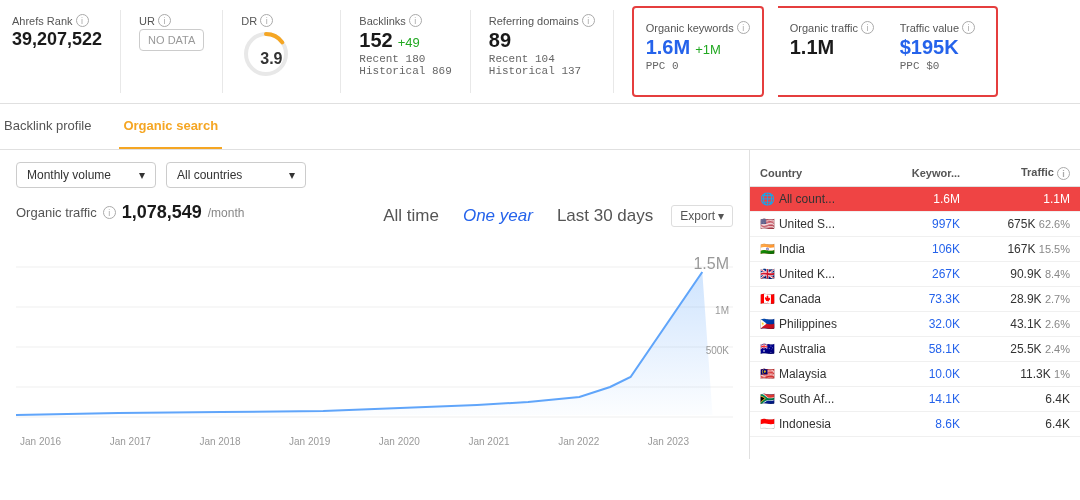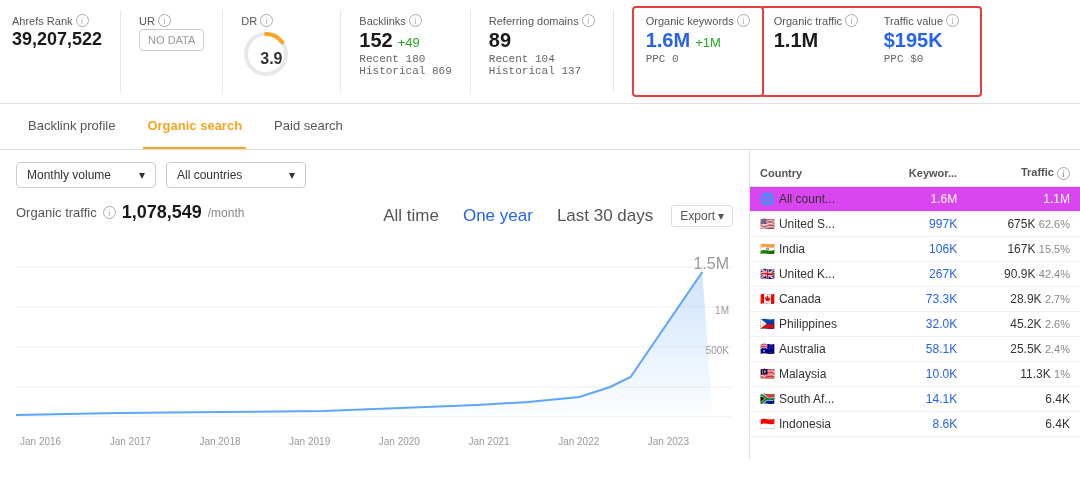--- a/index.html
+++ b/index.html
@@ -15,7 +15,7 @@
     .metric-sub { font-size: 11px; color: #666; margin-top: 1px; font-family: Liberation Mono, monospace; }
     .metric-delta { color: #22a822; font-size: 13px; }
 
-    .metric-block.highlighted { border: 2px solid #e53e3e; border-radius: 4px; padding: 6px 12px; margin: -4px 0 -4px 0; }
+    .metric-block.highlighted { border: 2px solid #e53e3e; border-radius: 4px; padding: 13px 12px; margin: -4px 16px -4px 0; }
 
     
     .dr-gauge { position: relative; width: 60px; height: 60px; }

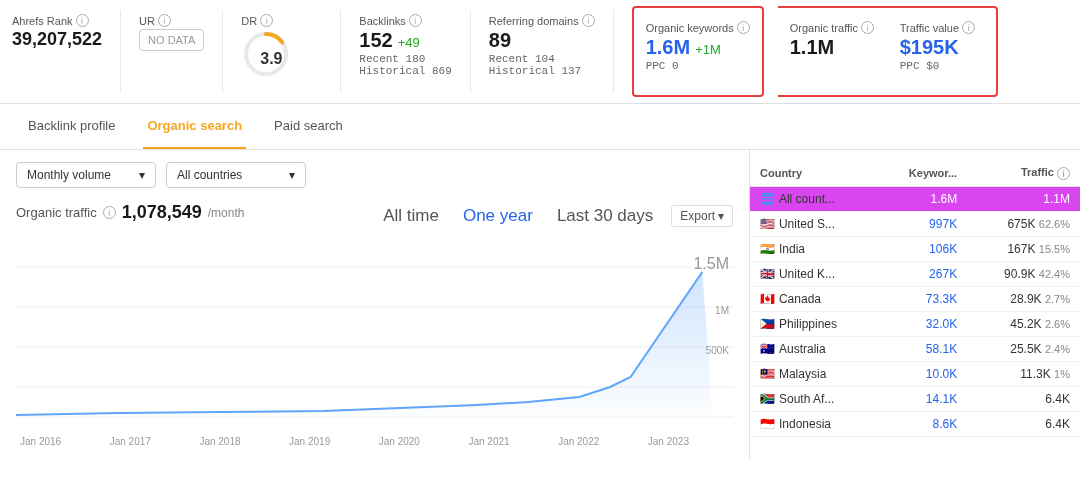--- a/index.html
+++ b/index.html
@@ -25,7 +25,7 @@
     .no-data-badge { border: 1px solid #ccc; border-radius: 4px; padding: 4px 8px; font-size: 11px; color: #999; margin-top: 2px; }
 
     
-    .nav-tabs { display: flex; align-items: center; padding: 0 24px; border-bottom: 1px solid #e0e0e0; gap: 24px; }
+    .nav-tabs { display: flex; align-items: center; padding: 0 0; border-bottom: 1px solid #e0e0e0; gap: 24px; }
     .nav-tab { padding: 14px 4px; font-size: 13px; color: #555; cursor: pointer; border-bottom: 2px solid transparent; text-decoration: none; }
     .nav-tab.active { color: #f5a623; border-bottom: 2px solid #f5a623; font-weight: 600; }
 

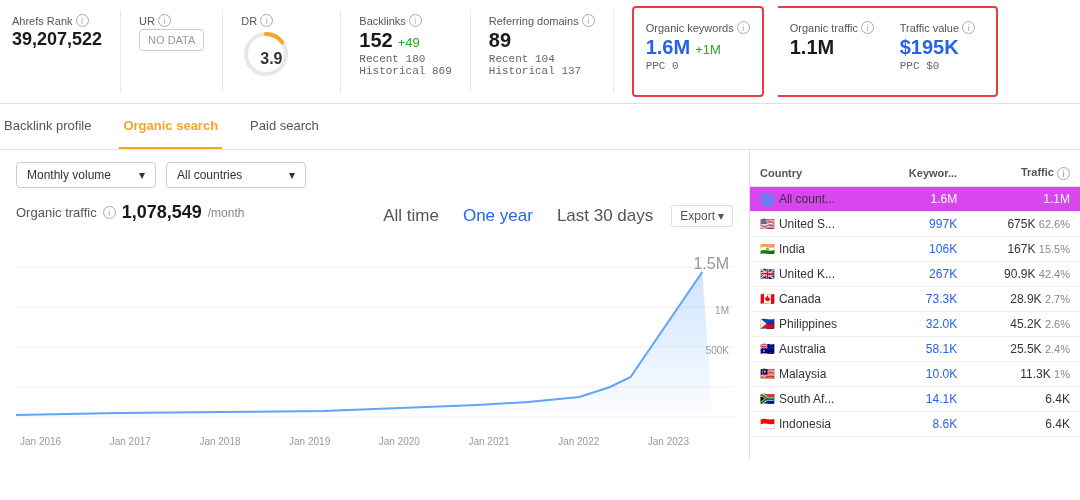--- a/index.html
+++ b/index.html
@@ -173,7 +173,6 @@
 <div class="nav-tabs">
   <a class="nav-tab">Backlink profile</a>
   <a class="nav-tab active">Organic search</a>
-  <a class="nav-tab">Paid search</a>
 </div>
 
 <div class="main-content">

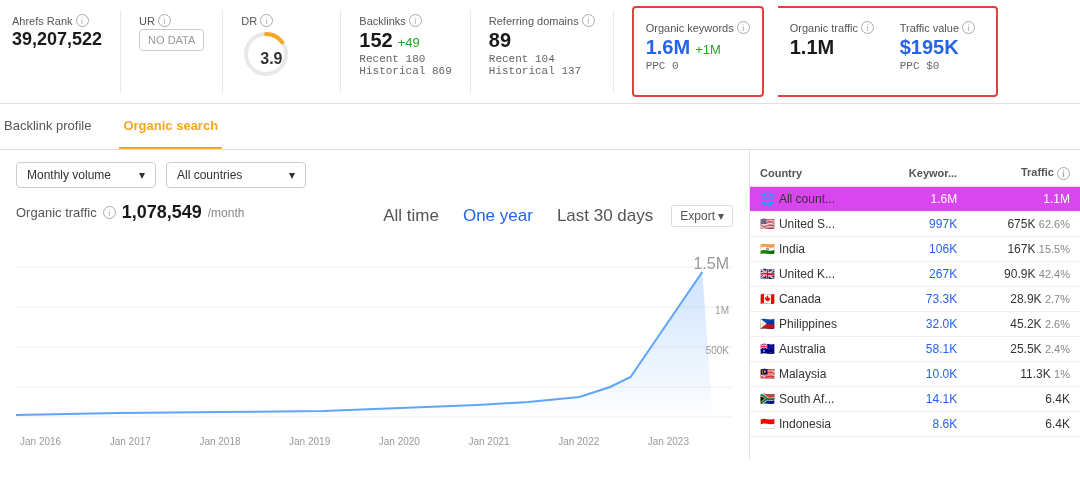--- a/index.html
+++ b/index.html
@@ -61,7 +61,7 @@
     .country-table th.right { text-align: right; }
     .country-table td { padding: 5px 10px; border-bottom: 1px solid #f0f0f0; }
     .country-table td.right { text-align: right; }
-    .country-table tr.selected td { background: #d946ef; color: #fff; }
+    .country-table tr.selected td { background: #ef4444; color: #fff; }
     .kw-value { color: #2563eb; }
     .traffic-pct { color: #888; font-size: 11px; }
     .flag { margin-right: 4px; }

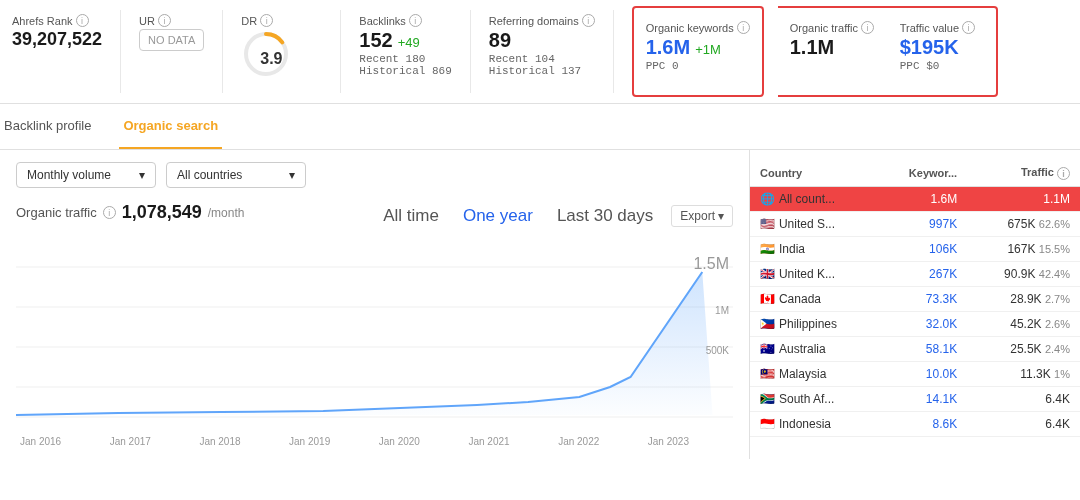--- a/index.html
+++ b/index.html
@@ -48,7 +48,7 @@
     
     .time-buttons { display: flex; align-items: center; gap: 12px; margin-bottom: 8px; float: right; margin-top: -28px; }
     .time-btn { font-size: 17px; color: #555; cursor: pointer; padding: 3px 6px; border-radius: 3px; }
-    .time-btn.active { color: #2563eb; }
+    .time-btn.active { color: #2563eb; font-style: italic; }
     .export-btn { font-size: 12px; color: #555; cursor: pointer; border: 1px solid #ddd; padding: 3px 8px; border-radius: 3px; display: flex; align-items: center; gap: 3px; }
 
     

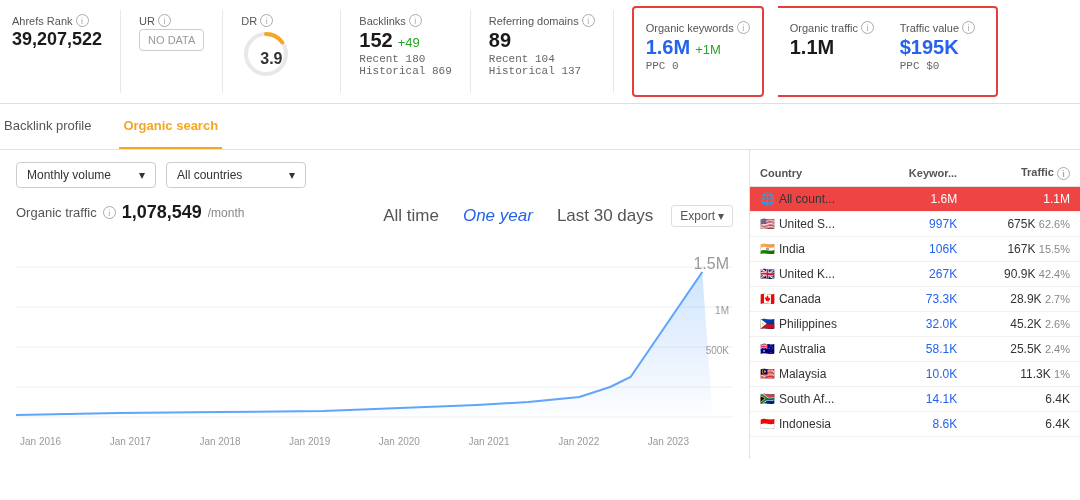--- a/index.html
+++ b/index.html
@@ -273,7 +273,7 @@
           <tr>
             <td><span class="flag">🇬🇧</span><span class="country-name">United K...</span></td>
             <td class="right kw-value" style="color: rgb(37, 99, 235);">267K</td>
-            <td class="right"><span>90.9K</span> <span class="traffic-pct" style="">42.4%</span></td>
+            <td class="right"><span>90.9K</span> <span class="traffic-pct" style="">8.4%</span></td>
           </tr>
           <tr>
             <td><span class="flag">🇨🇦</span><span class="country-name">Canada</span></td>

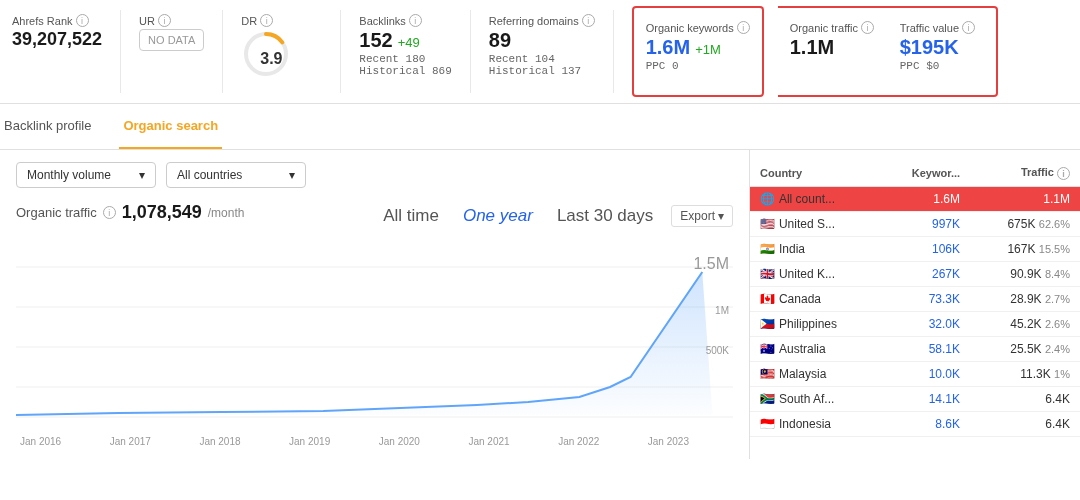--- a/index.html
+++ b/index.html
@@ -283,7 +283,7 @@
           <tr>
             <td><span class="flag">🇵🇭</span><span class="country-name">Philippines</span></td>
             <td class="right kw-value" style="color: rgb(37, 99, 235);">32.0K</td>
-            <td class="right"><span>45.2K</span> <span class="traffic-pct" style="">2.6%</span></td>
+            <td class="right"><span>43.1K</span> <span class="traffic-pct" style="">2.6%</span></td>
           </tr>
           <tr>
             <td><span class="flag">🇦🇺</span><span class="country-name">Australia</span></td>

